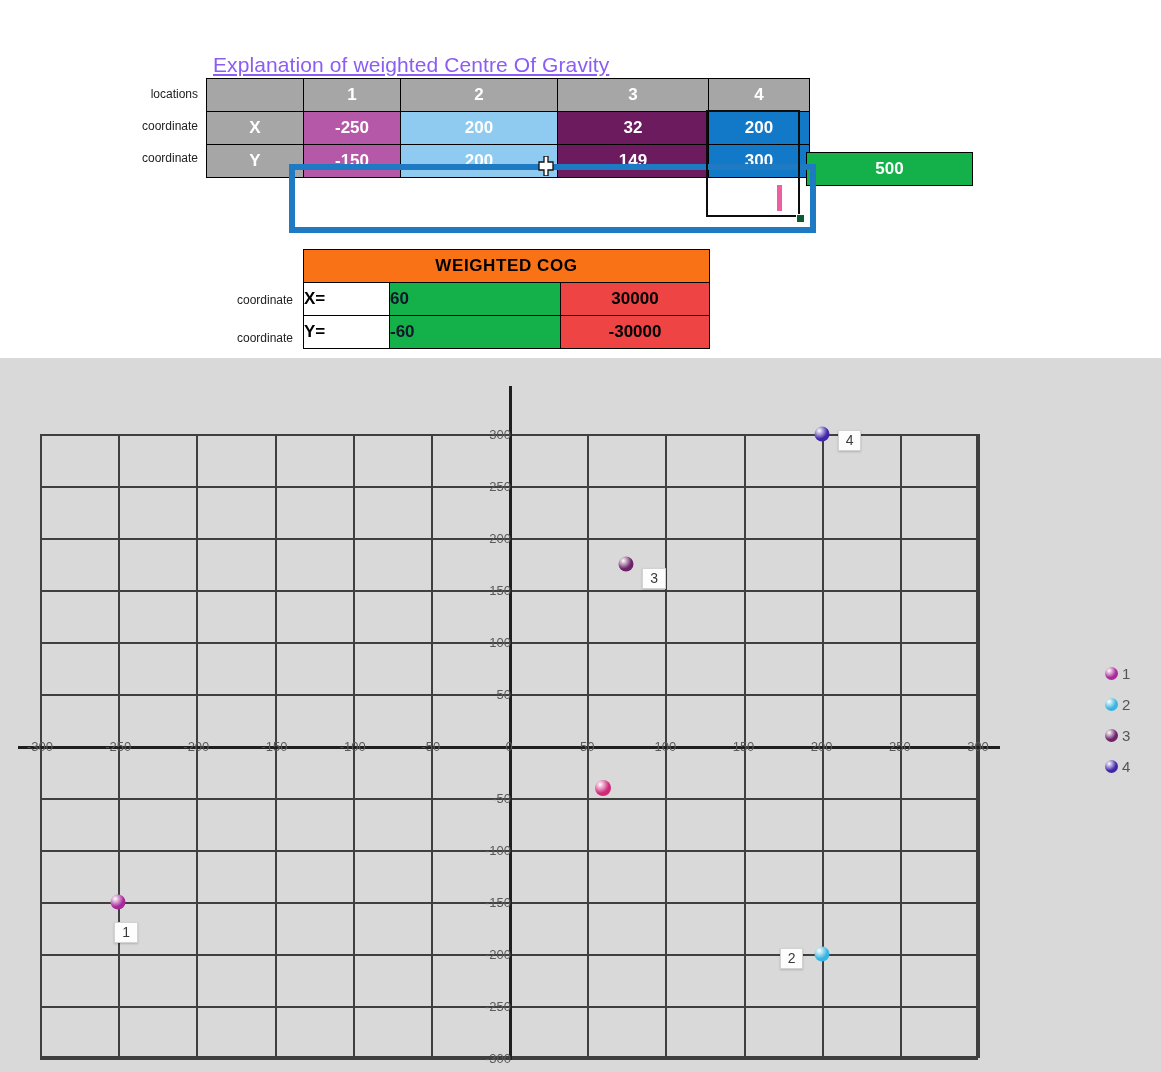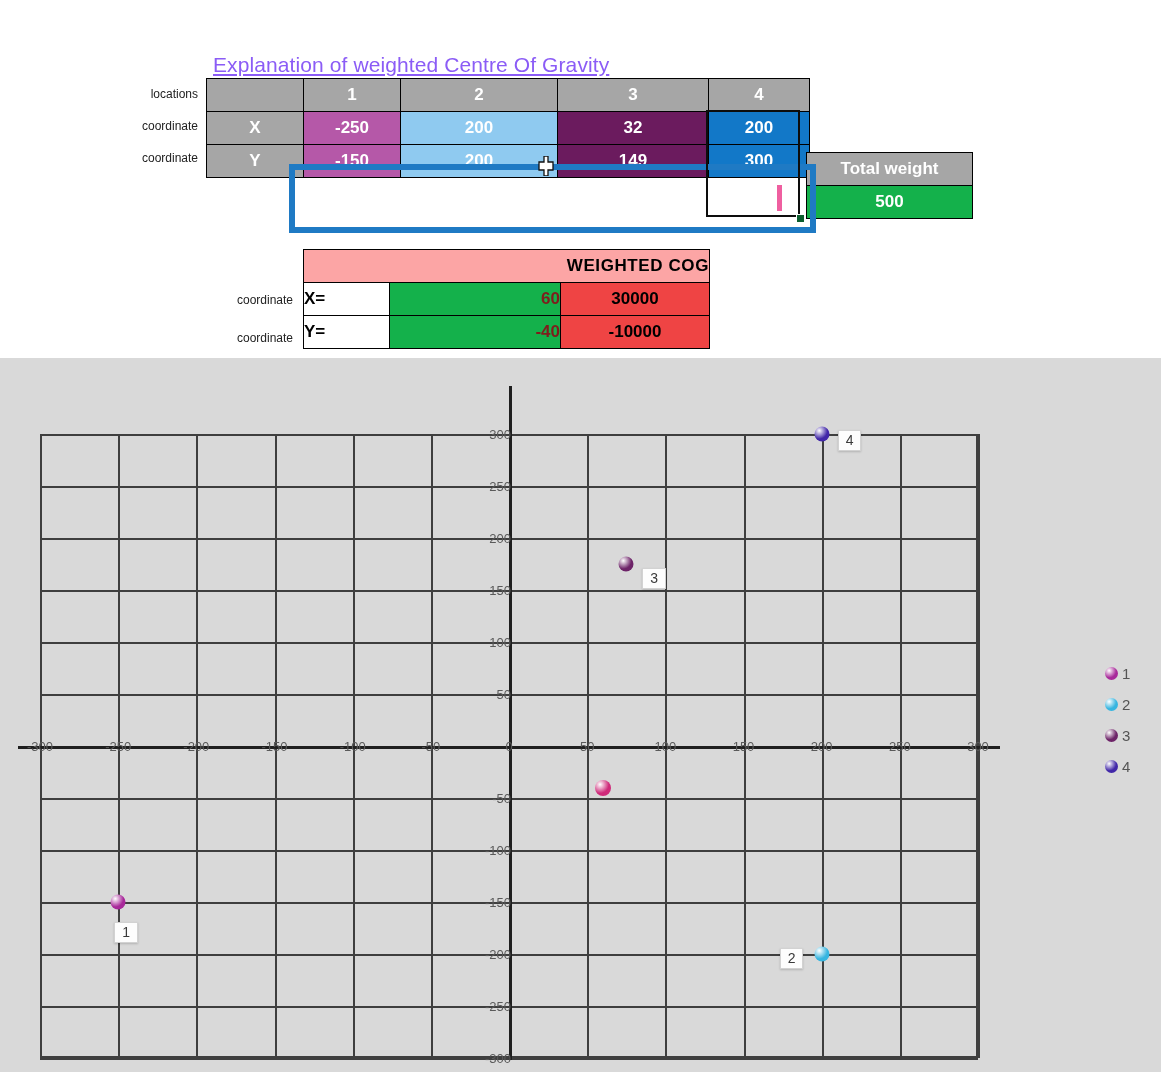--- a/index.html
+++ b/index.html
@@ -282,9 +282,6 @@
 <div style="position:absolute;left:806px;top:152px;">
   <table class="xl">
     <tbody>
-        <tr>
-      <td class="c-total">Total weight</td>
-    </tr>
     <tr>
       <td class="c-totalval">500</td>
     </tr>

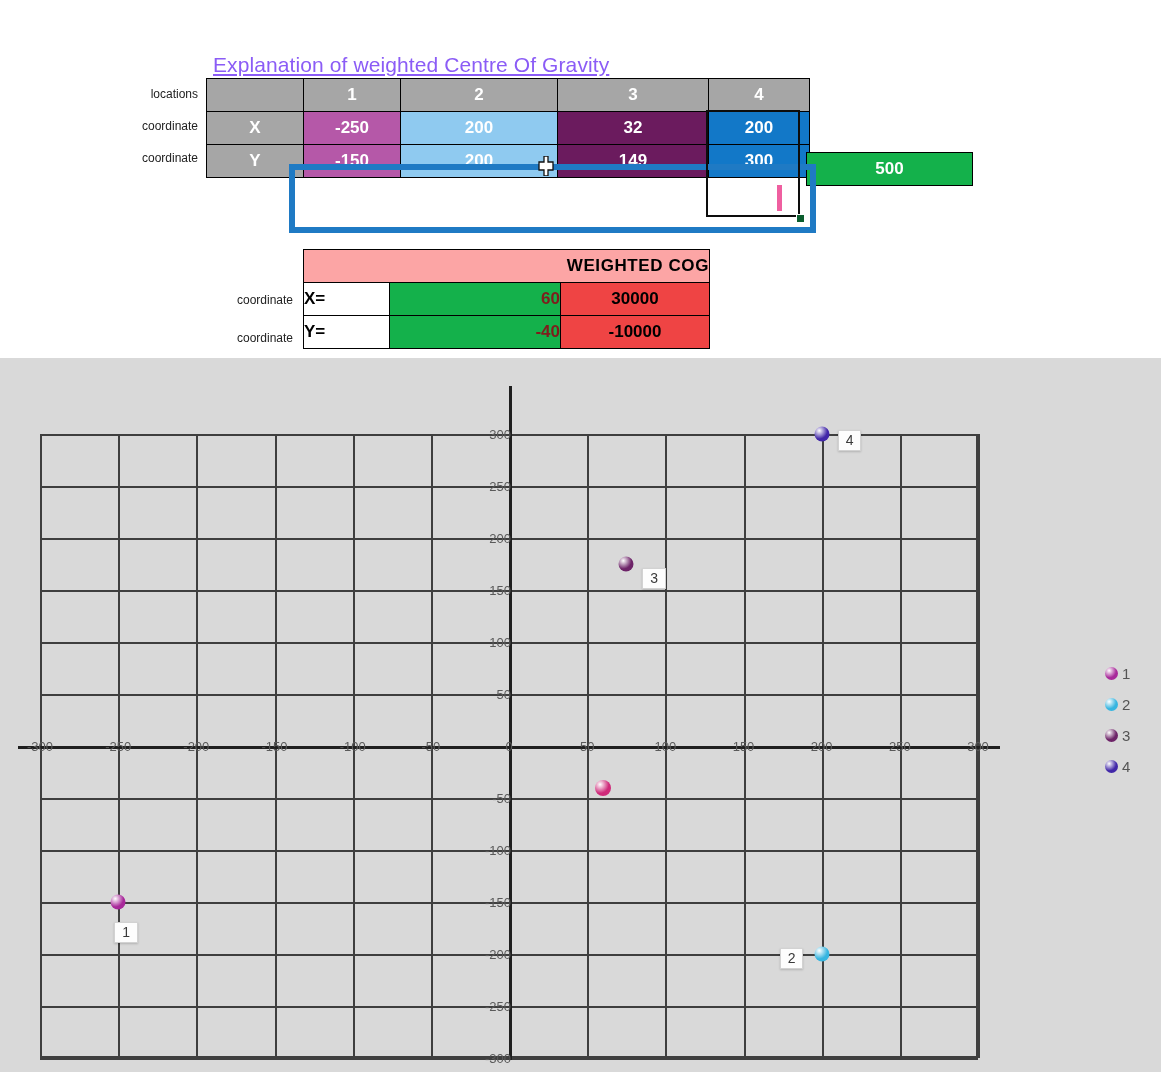--- a/index.html
+++ b/index.html
@@ -93,9 +93,9 @@
     white-space:nowrap;
   }
   .cog-hdr{
-    background:#fca5a5;
+    background:#f97316;
     color:#000;
-    text-align:right;
+    text-align:center;
     font-size:18px;
     letter-spacing:0.6px;
   }

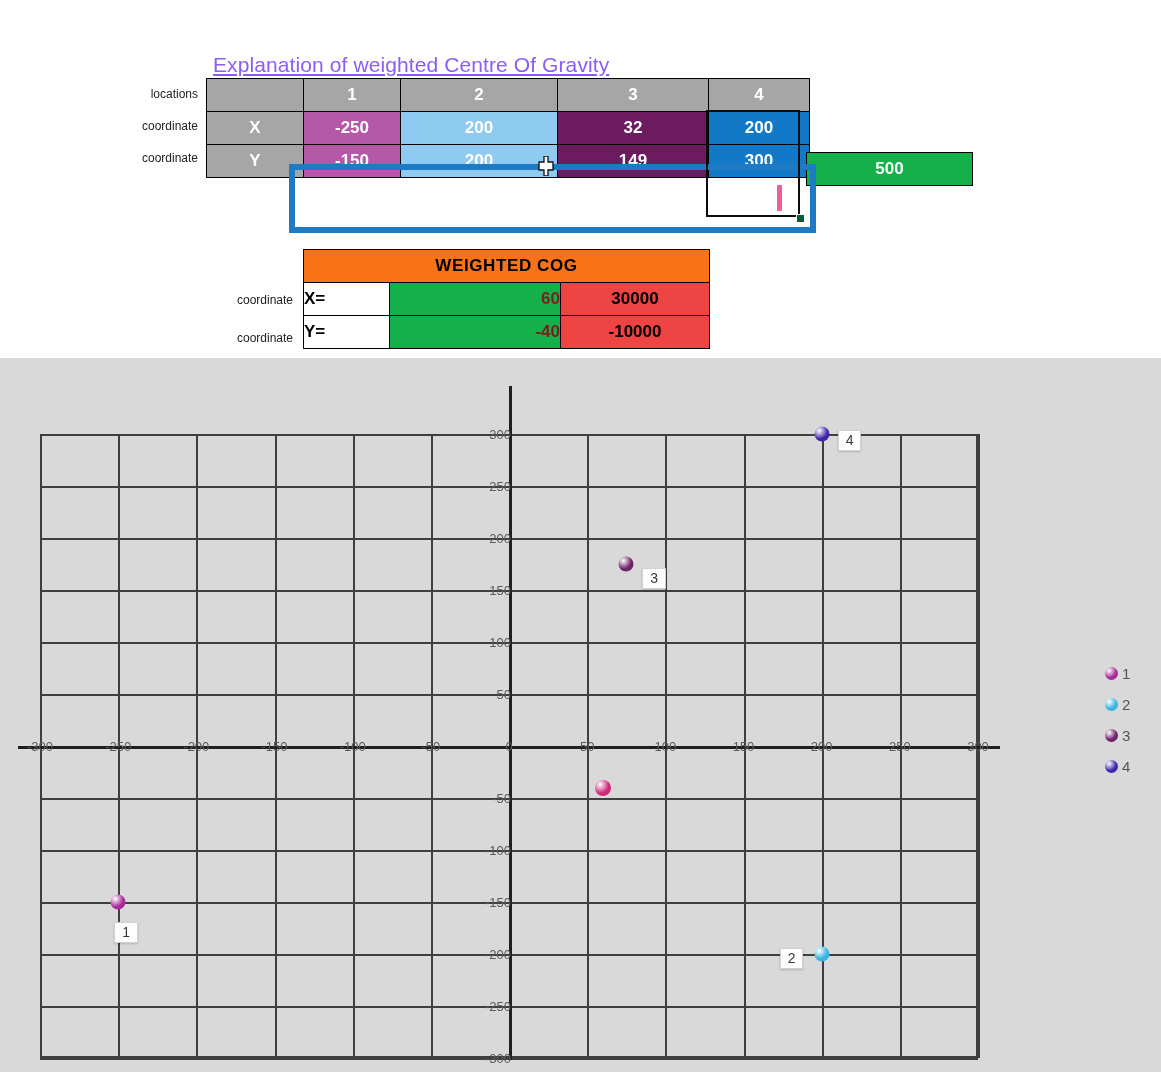--- a/index.html
+++ b/index.html
@@ -100,7 +100,7 @@
     letter-spacing:0.6px;
   }
   .cog-eq{background:#ffffff;color:#000;text-align:left;padding-left:9px;width:85px;font-size:19px;}
-  .cog-val{background:#14b14b;color:#7f1d1d;text-align:right;padding-right:9px;width:170px;}
+  .cog-val{background:#14b14b;color:#0f172a;text-align:left;padding-right:9px;width:170px;}
   .cog-prod{background:#ef4444;color:#000;text-align:center;width:148px;}
   #cog-side-labels{
     position:absolute;

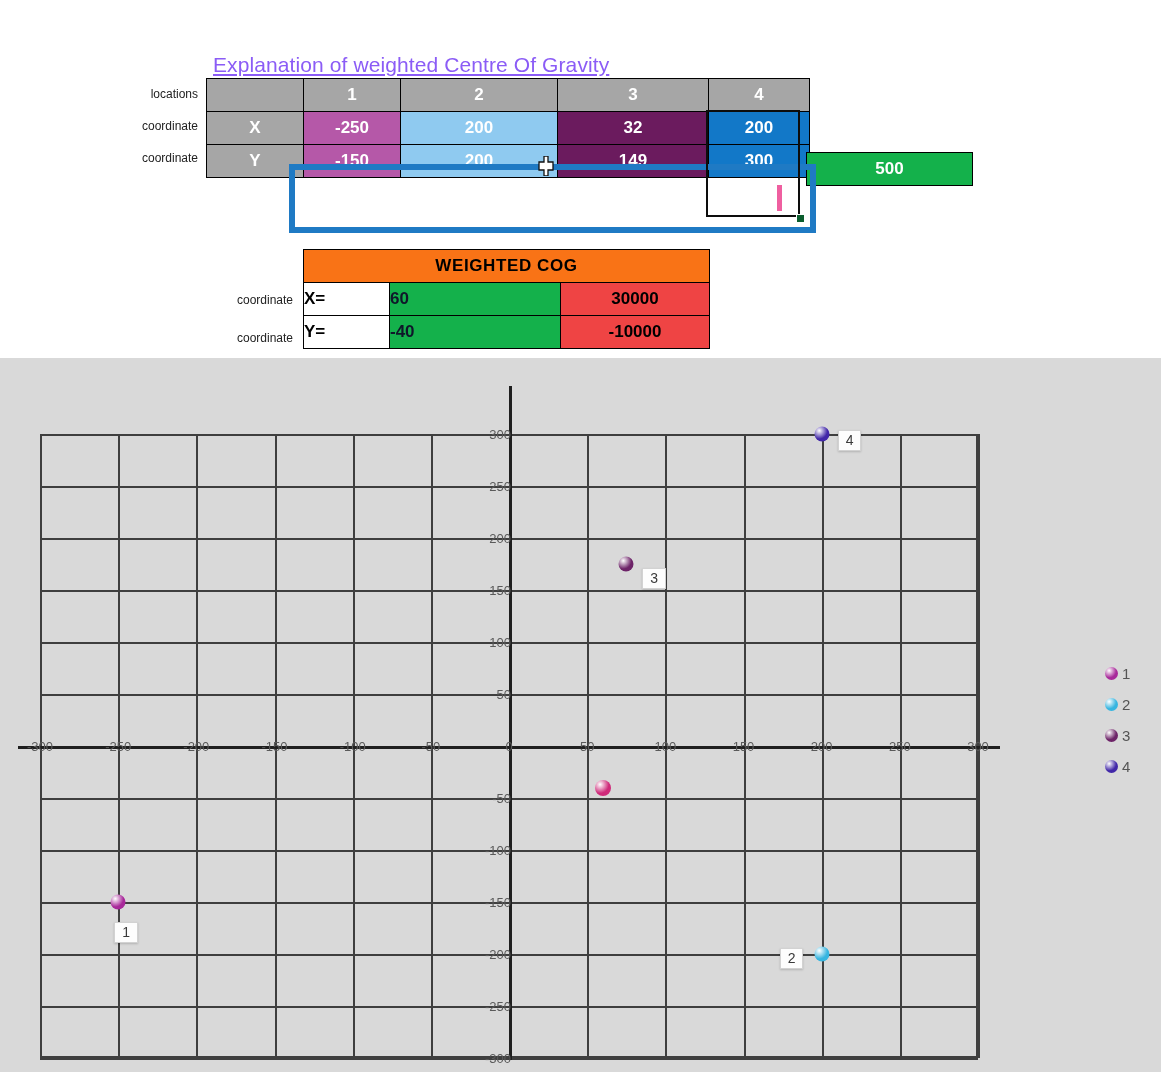--- a/index.html
+++ b/index.html
@@ -317,7 +317,7 @@
     </tr>
     <tr>
       <td class="cog-eq">Y=</td>
-      <td class="cog-val">-40</td>
+      <td class="cog-val">-60</td>
       <td class="cog-prod">-10000</td>
     </tr>
   </tbody>

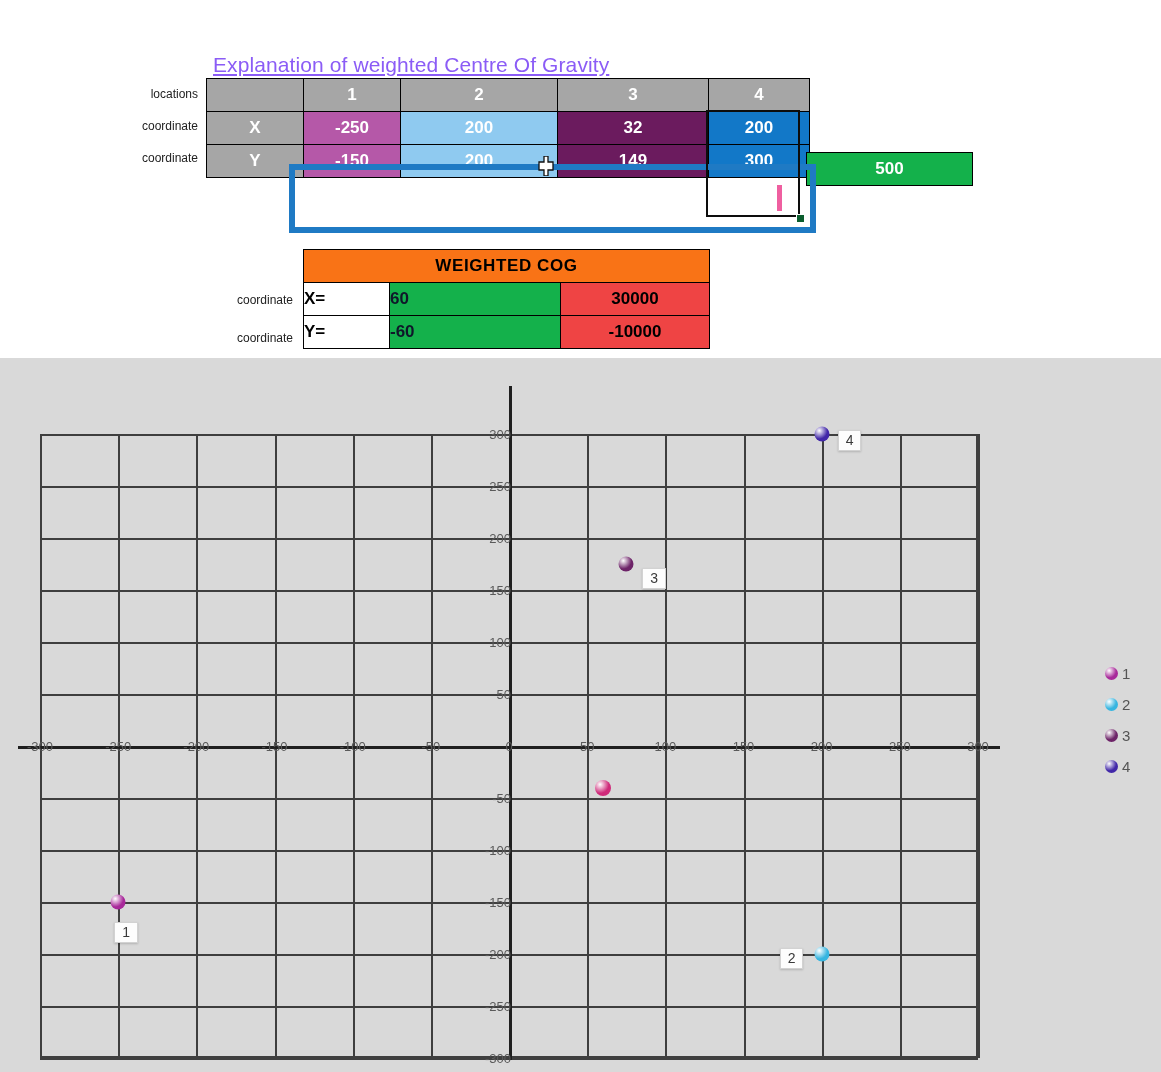--- a/index.html
+++ b/index.html
@@ -318,7 +318,7 @@
     <tr>
       <td class="cog-eq">Y=</td>
       <td class="cog-val">-60</td>
-      <td class="cog-prod">-10000</td>
+      <td class="cog-prod">-30000</td>
     </tr>
   </tbody>
     </table>

